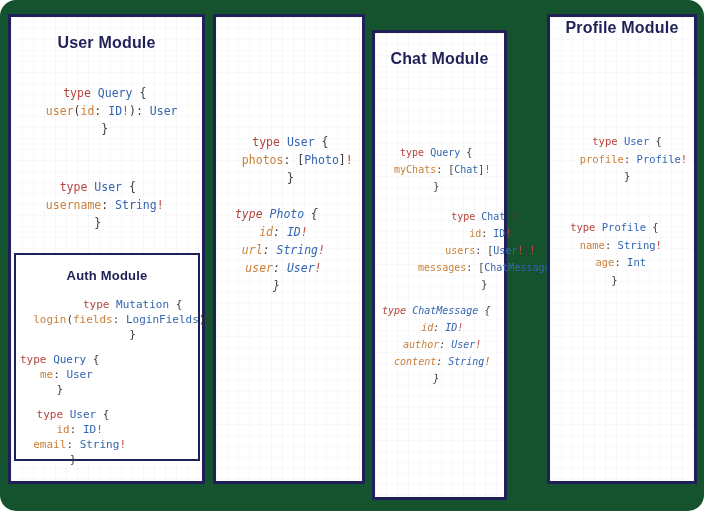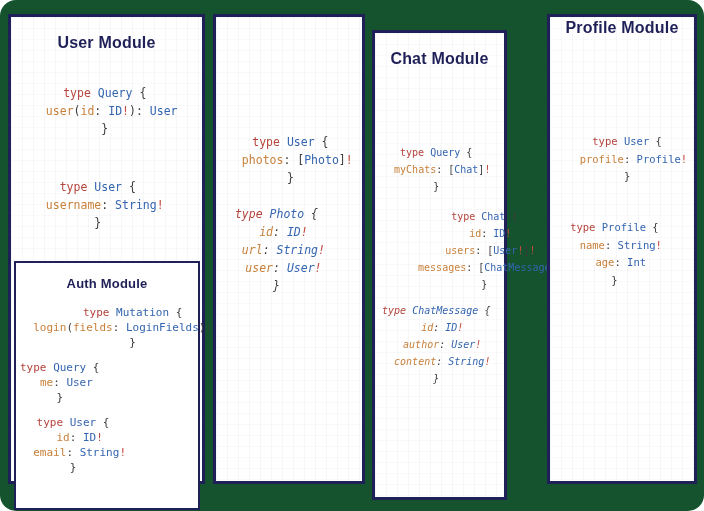--- a/index.html
+++ b/index.html
@@ -82,7 +82,7 @@
   
   #panel-auth{
     position:absolute;
-    left:3px;top:244px;width:186px;height:249px;
+    left:3px;top:236px;width:186px;height:208px;
     background:#ffffff;
     border:2.5px solid var(--c-border);
     box-sizing:border-box;

